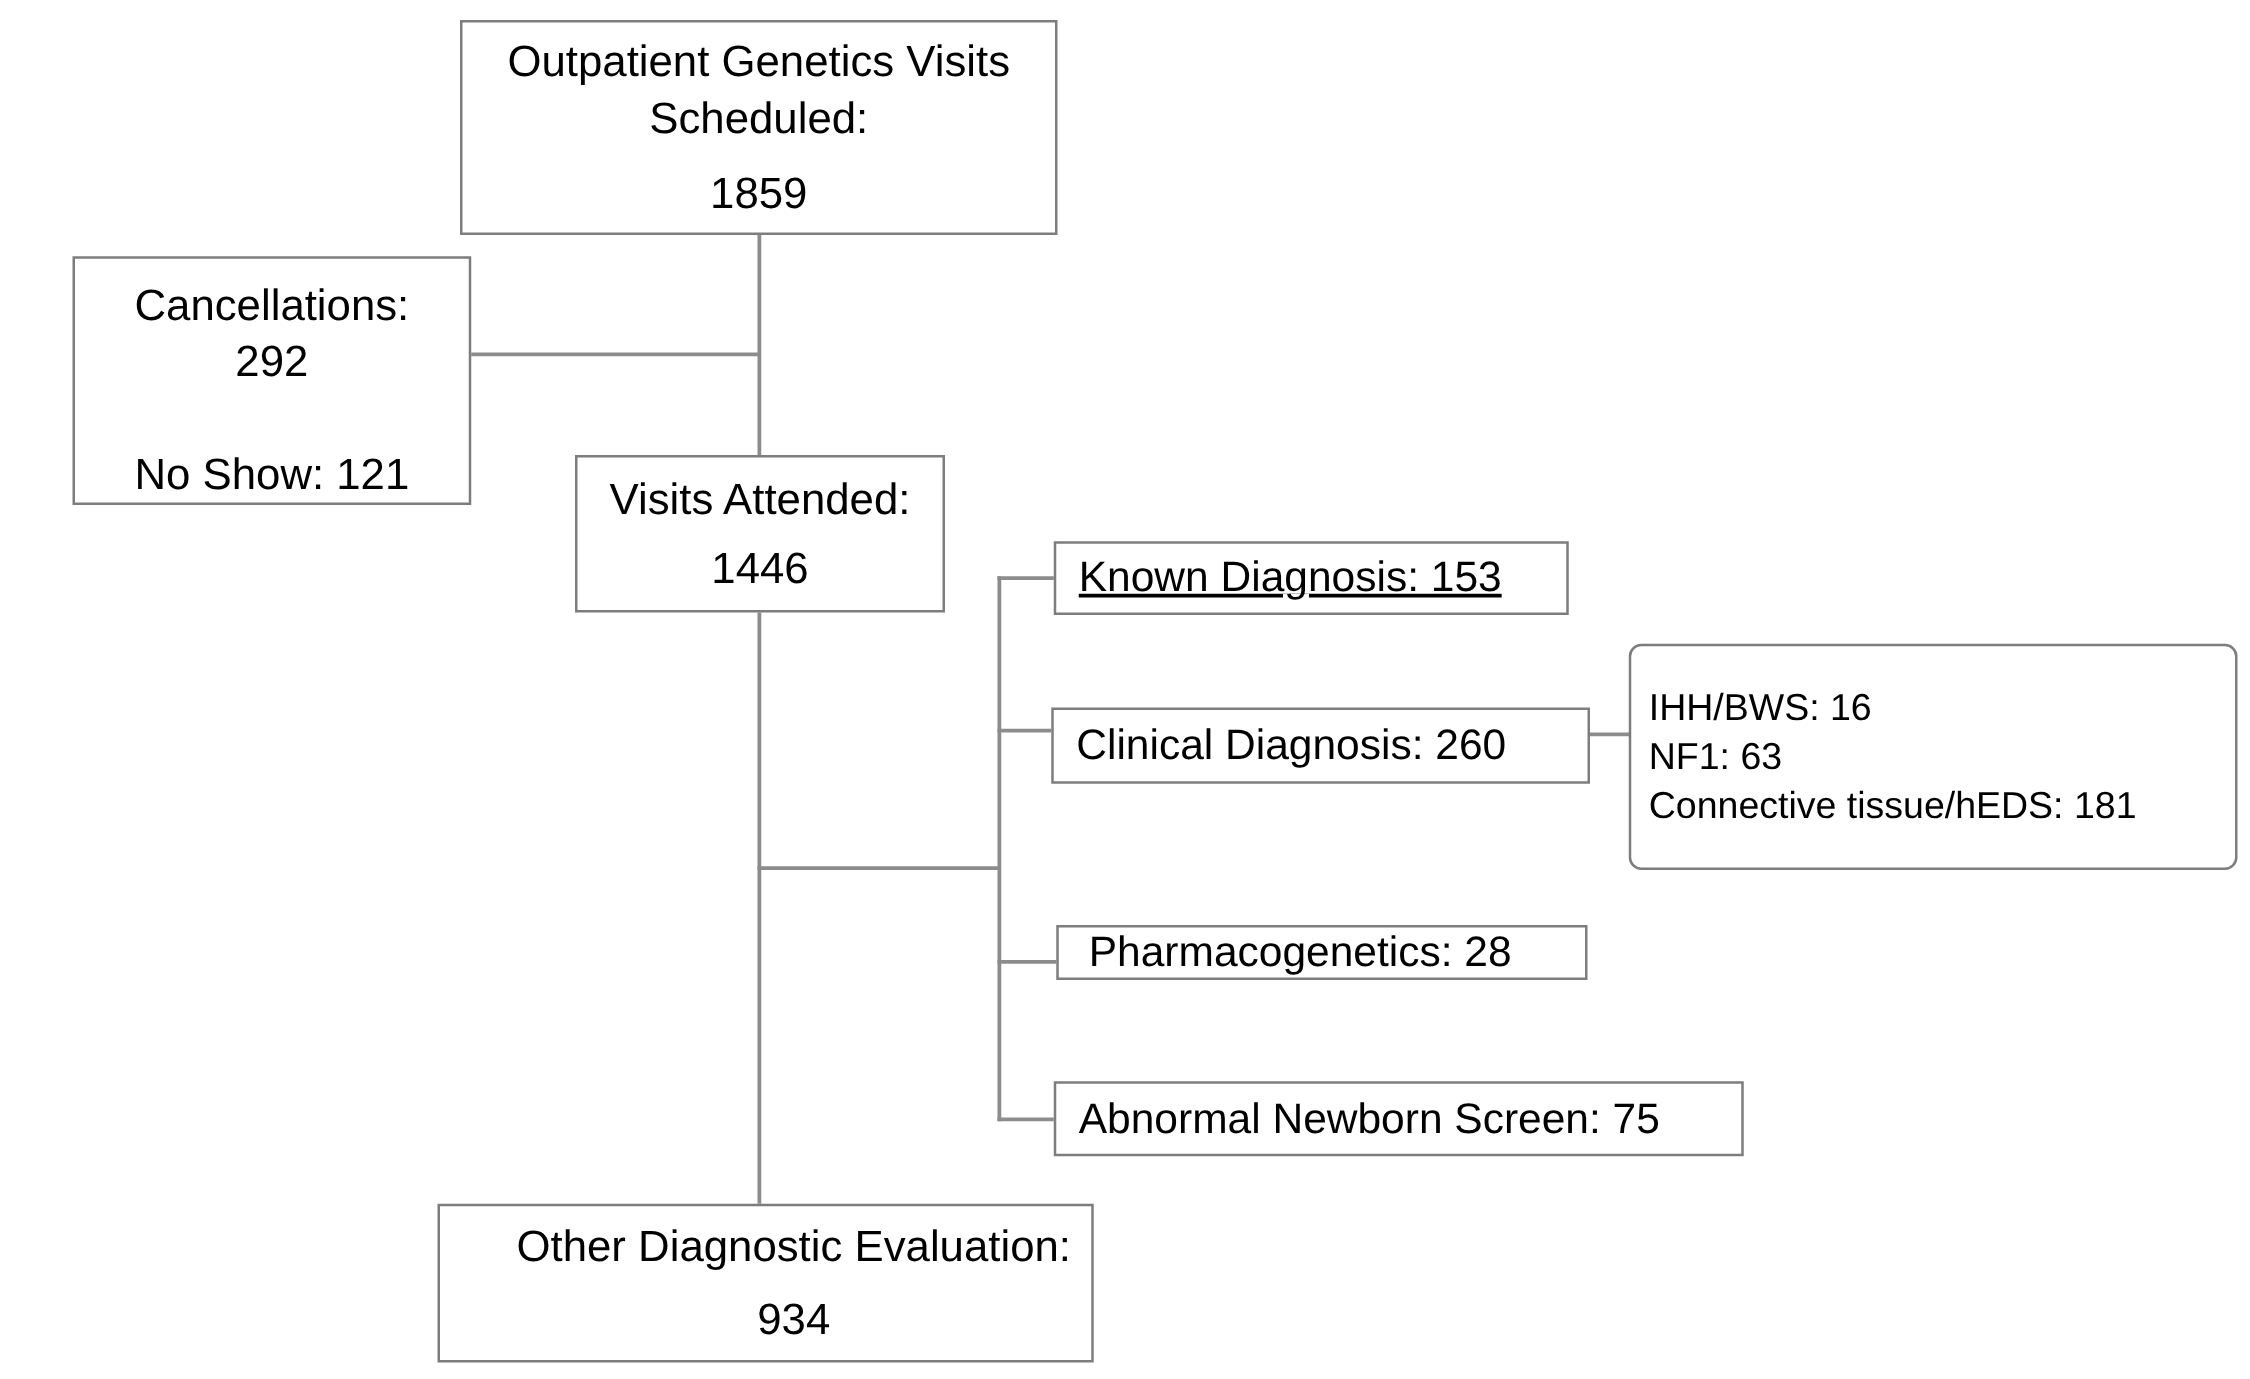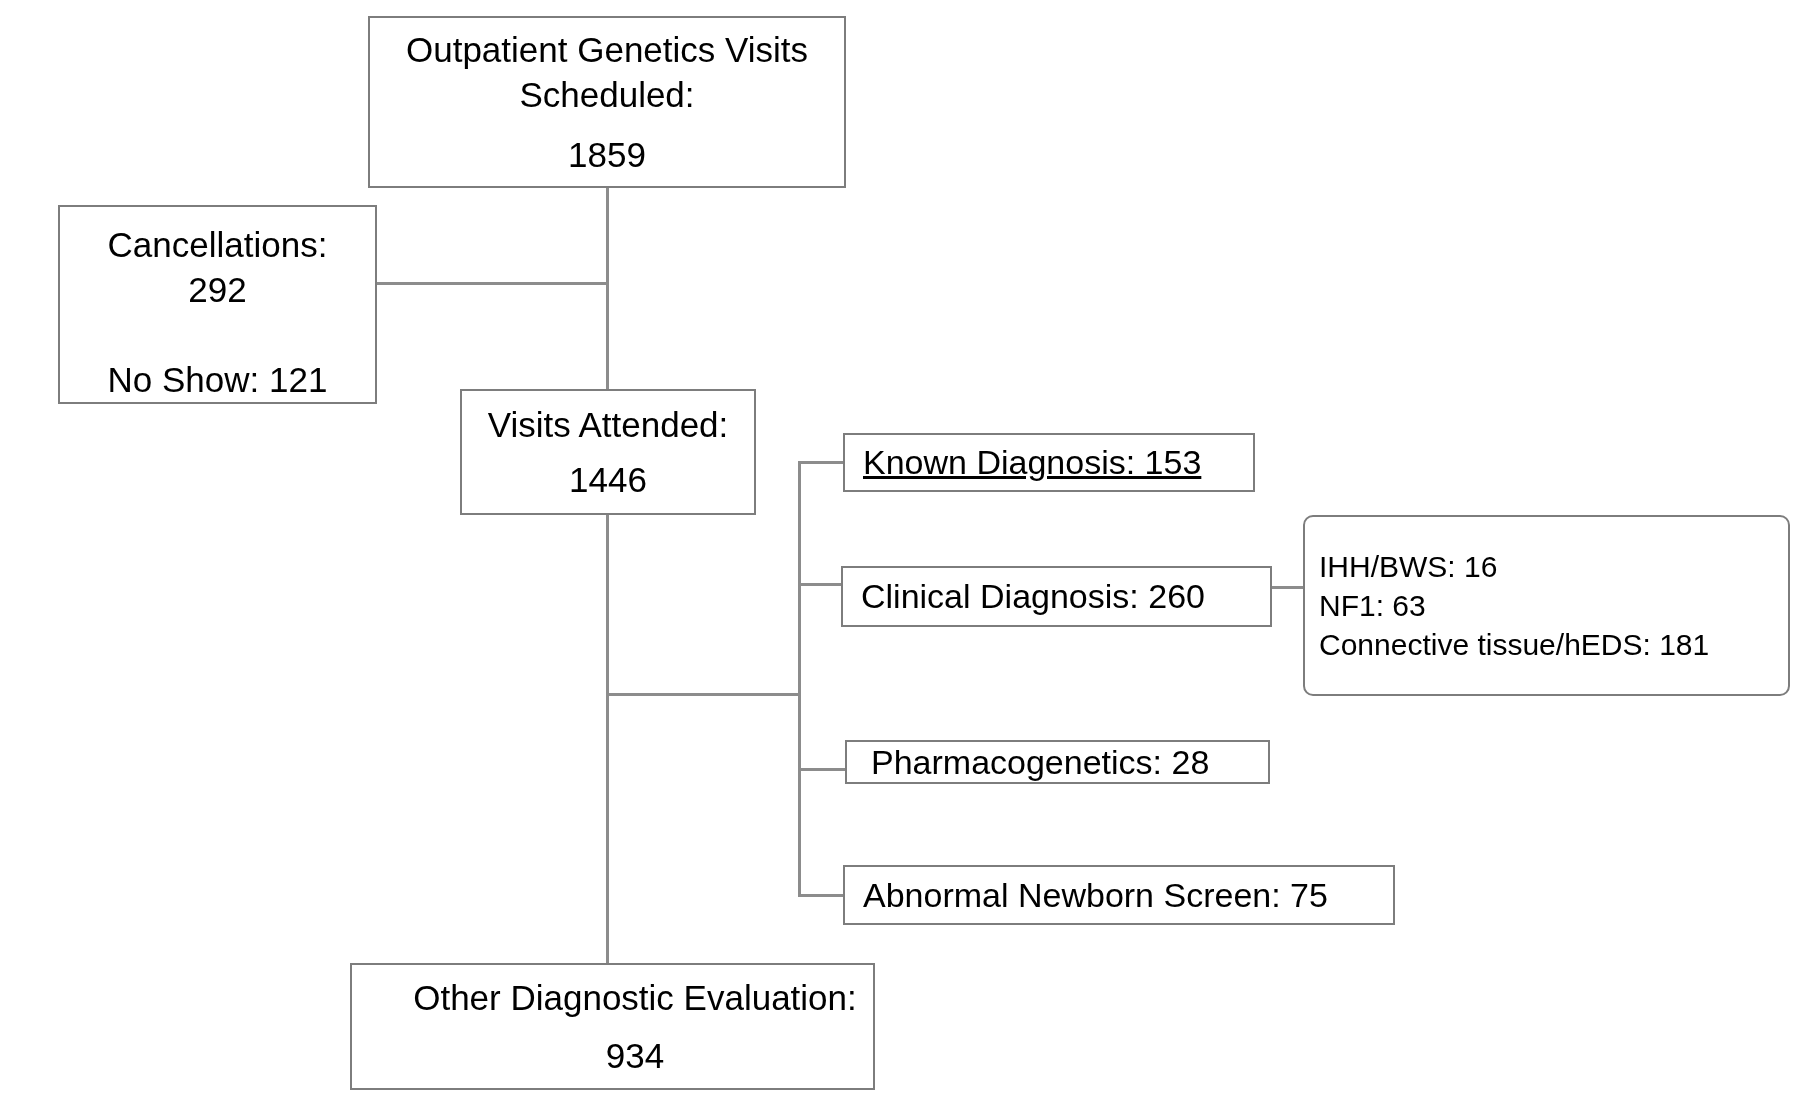--- a/index.html
+++ b/index.html
@@ -67,7 +67,6 @@
   #node-attended {
     left: 460px;  top: 364px;  width: 296px; height: 126px;
     font-size: 35px;
-    margin-top: 25px;
   }
   #node-attended .gap { height: 10px; }
 

